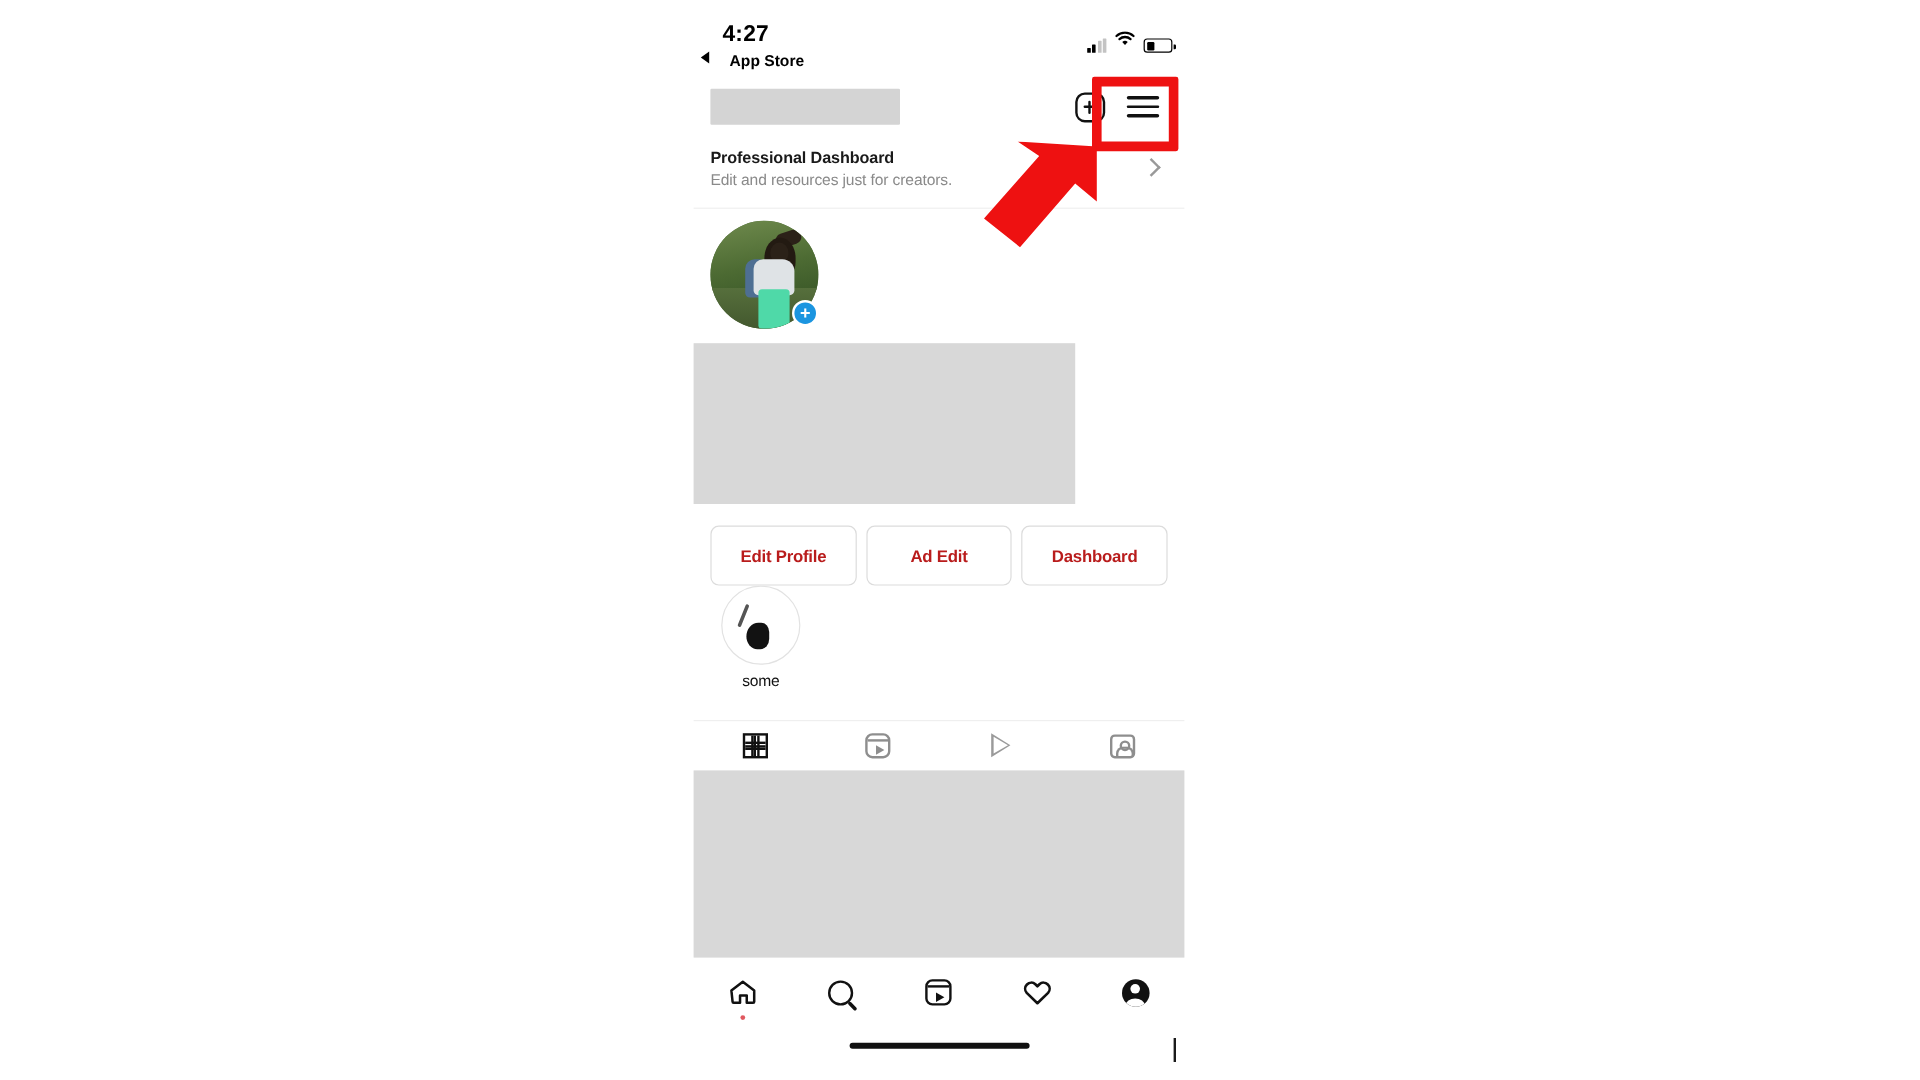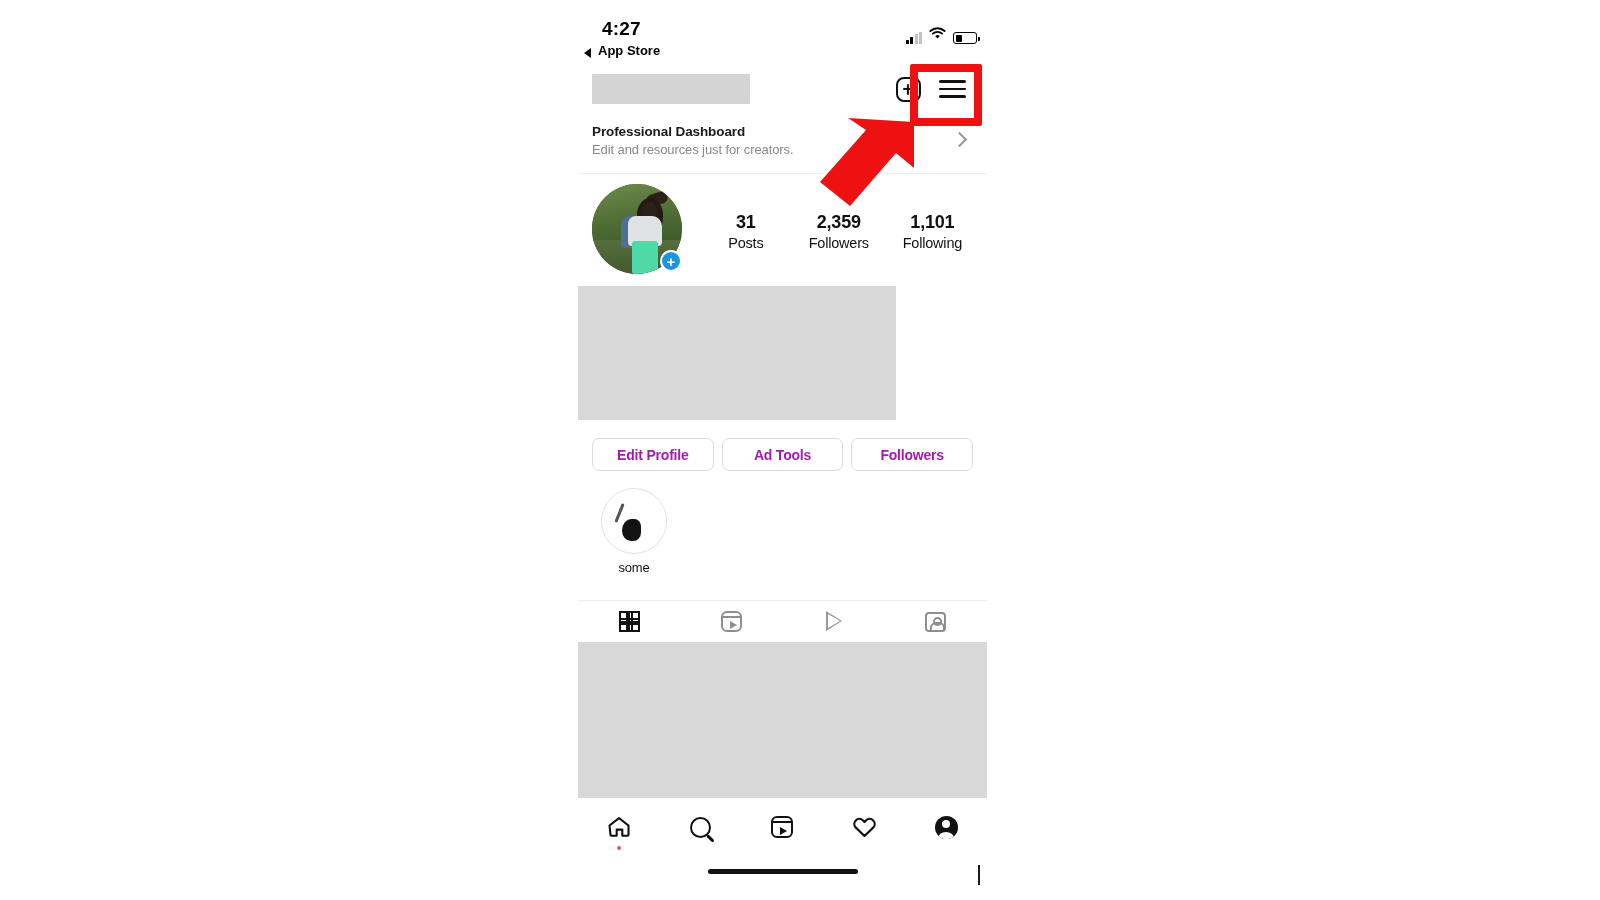--- a/index.html
+++ b/index.html
@@ -31,7 +31,7 @@
   .sb-back {
     position: absolute; left: 6px; top: 43px;
     font-size: 13px; font-weight: bold; color: #000;
-    display: flex; align-items: flex-end; gap: 7px;
+    display: flex; align-items: flex-start; gap: 17px;
   }
   .sb-back .tri {
     width: 0; height: 0;

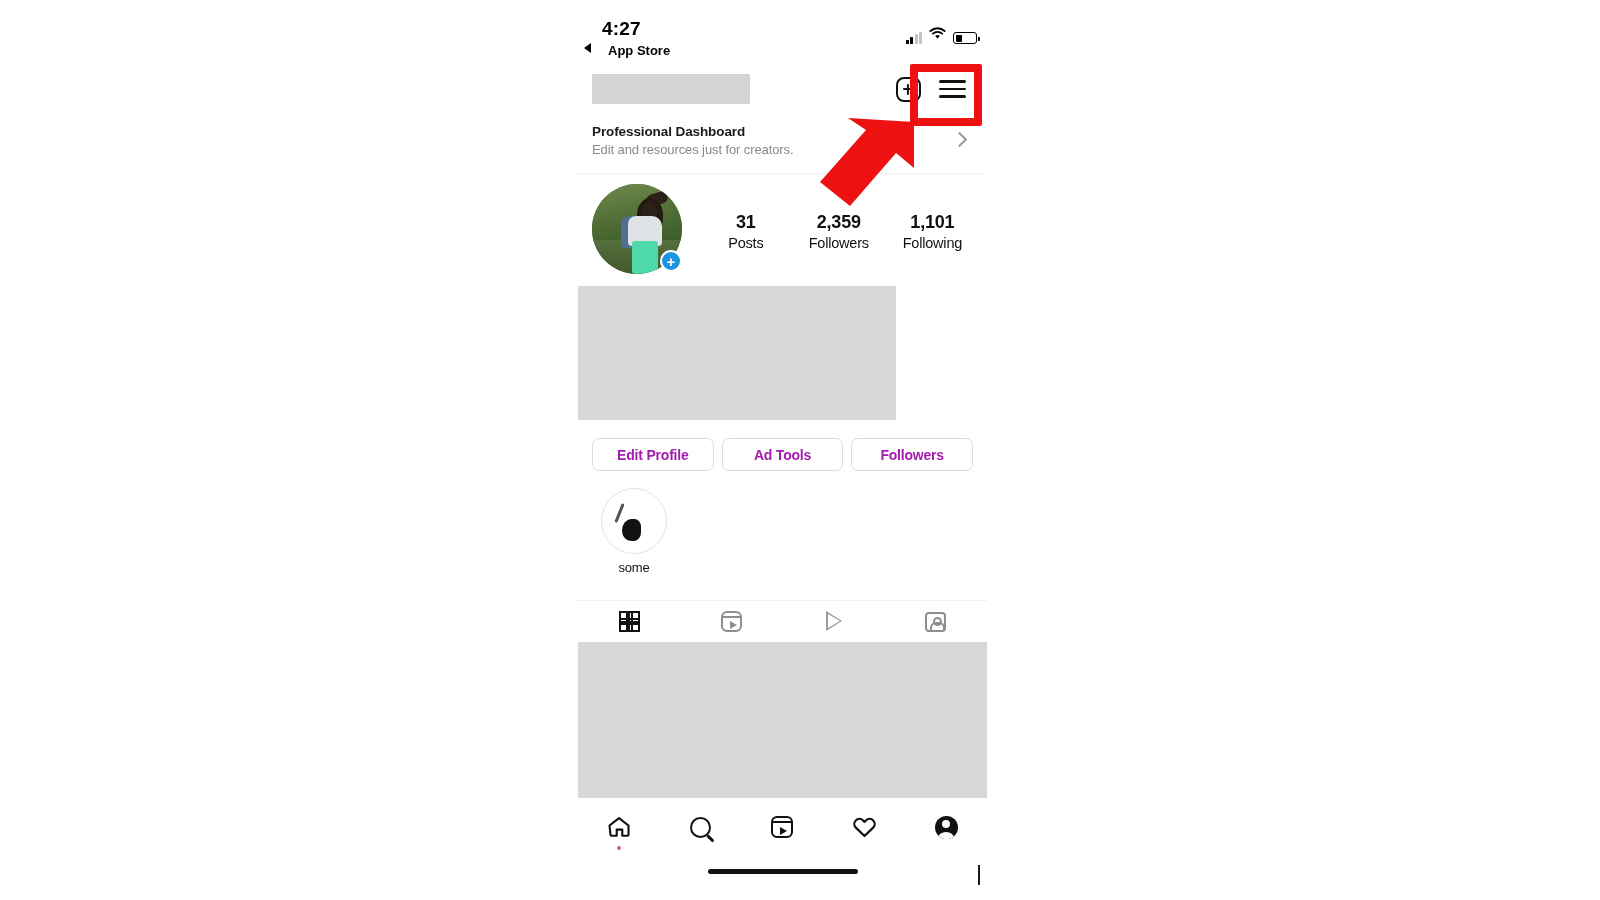--- a/index.html
+++ b/index.html
@@ -330,20 +330,6 @@
         </div>
         <div class="avatar-plus">+</div>
       </div>
-      <div class="stats">
-        <div class="stat">
-          <div class="num">31</div>
-          <div class="lbl">Posts</div>
-        </div>
-        <div class="stat">
-          <div class="num">2,359</div>
-          <div class="lbl">Followers</div>
-        </div>
-        <div class="stat">
-          <div class="num">1,101</div>
-          <div class="lbl">Following</div>
-        </div>
-      </div>
     </div>
 
     <div class="bio-redacted"></div>

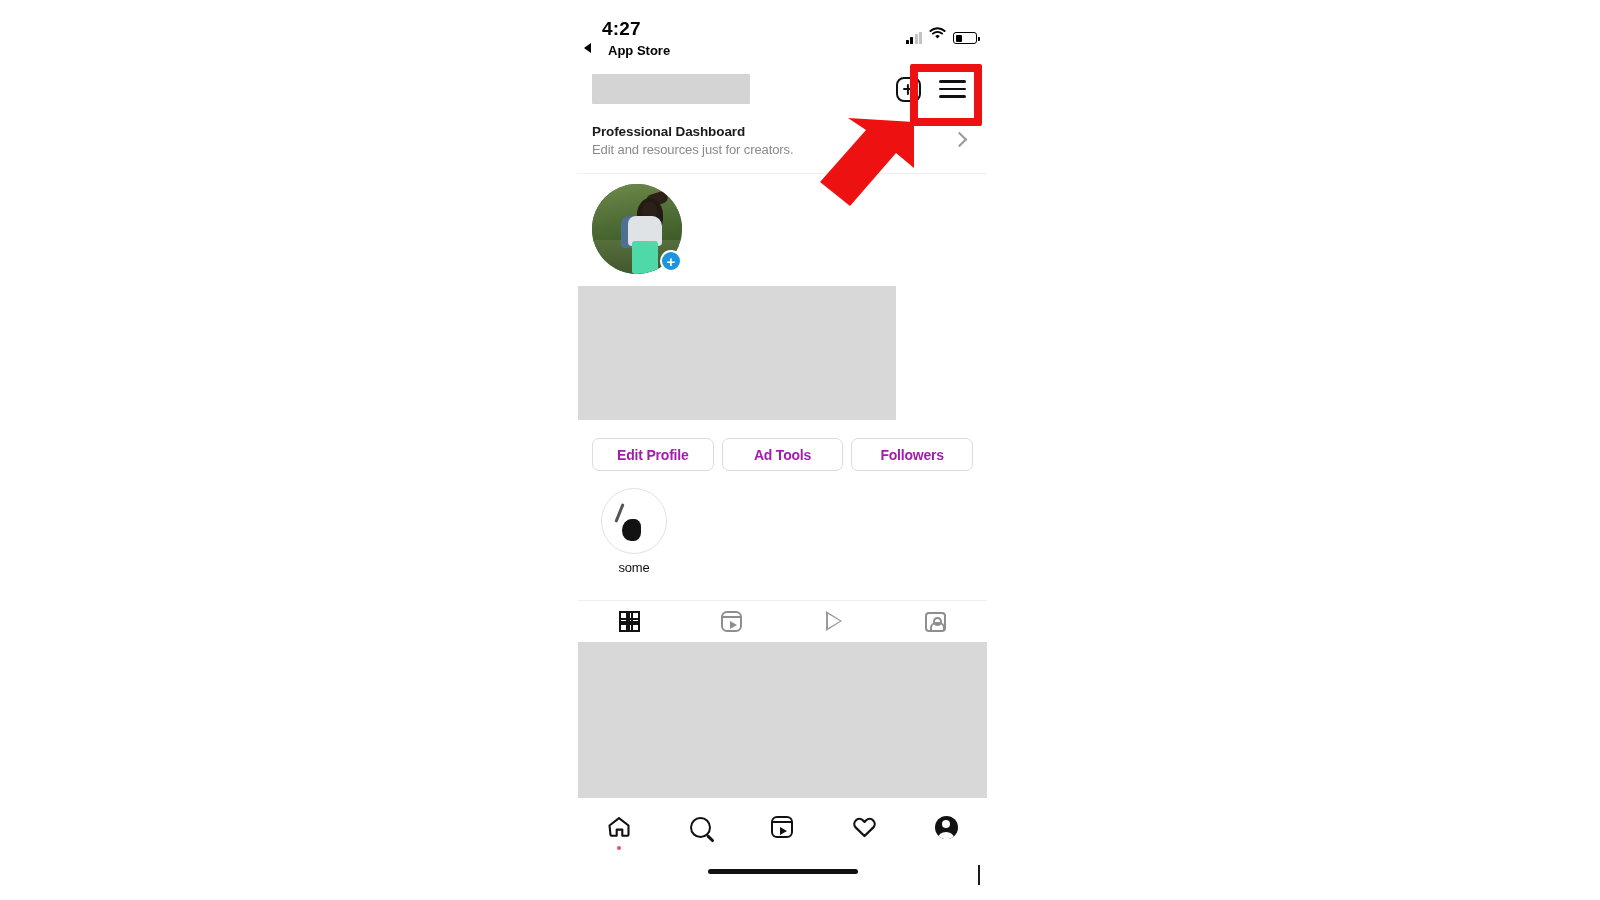--- a/index.html
+++ b/index.html
@@ -155,9 +155,9 @@
     display: flex; gap: 8px; padding: 0 14px;
   }
   .act-btn {
-    flex: 1; height: 33px; border: 1px solid #dcdcdc; border-radius: 7px;
+    flex: 1; height: 50px; border: 1px solid #dcdcdc; border-radius: 7px;
     background: #fff; display: flex; align-items: center; justify-content: center;
-    font-size: 14px; font-weight: bold; color: #a21caf; letter-spacing: -.2px;
+    font-size: 14px; font-weight: bold; color: #b91c1c; letter-spacing: -.2px;
   }
 
   

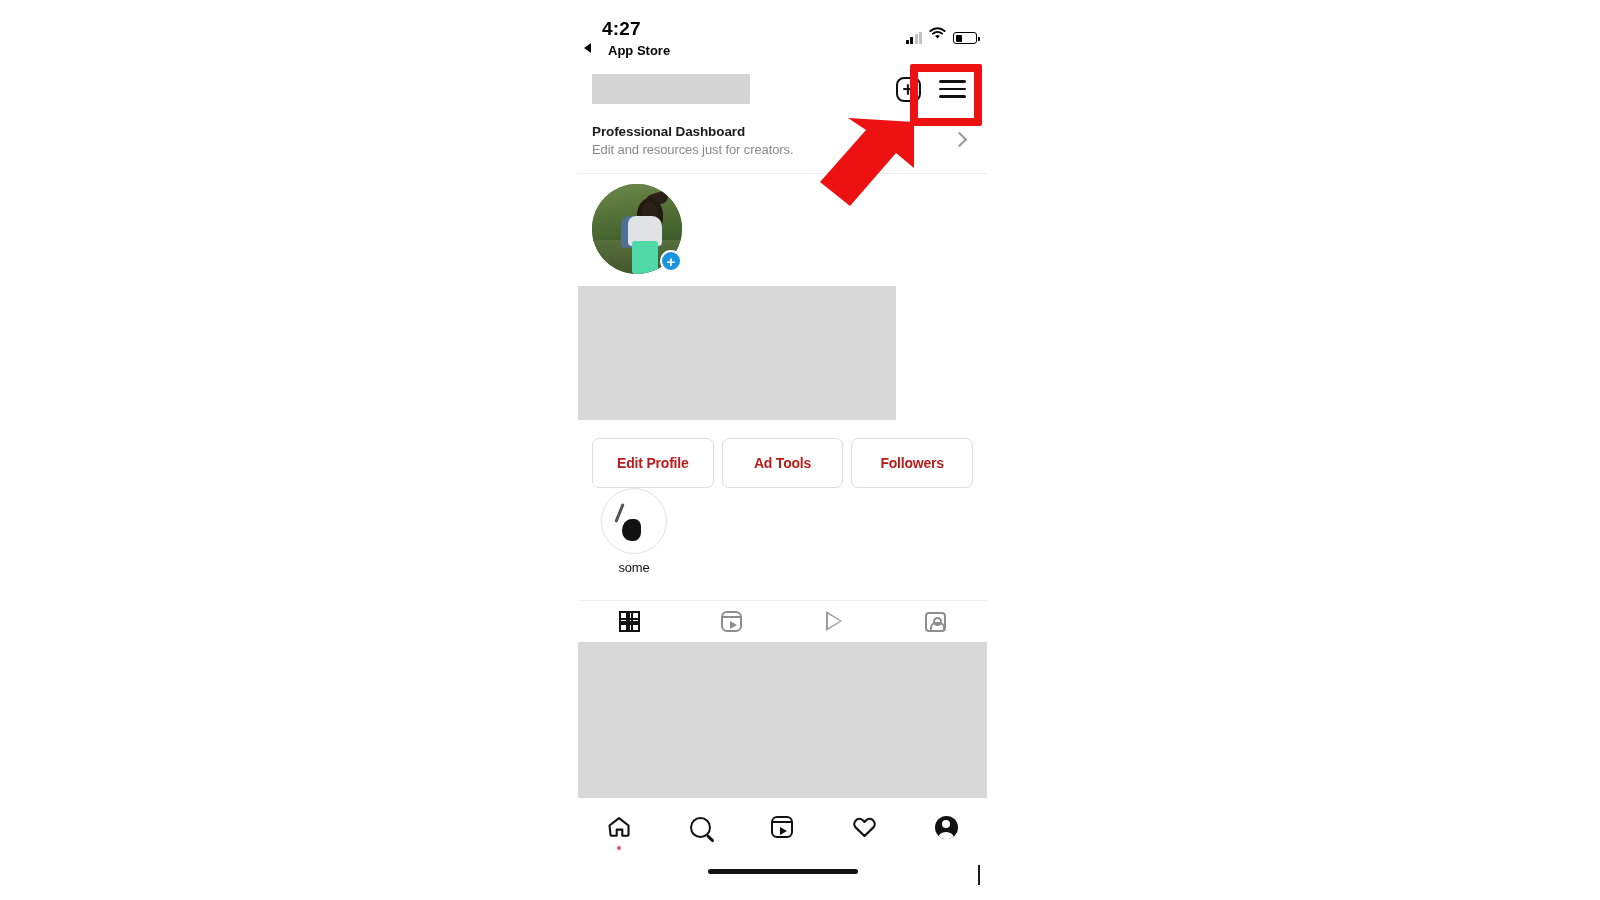--- a/index.html
+++ b/index.html
@@ -336,7 +336,7 @@
 
     <div class="action-row">
       <div class="act-btn">Edit Profile</div>
-      <div class="act-btn">Ad Tools</div>
+      <div class="act-btn">Ad Edit</div>
       <div class="act-btn">Followers</div>
     </div>
 

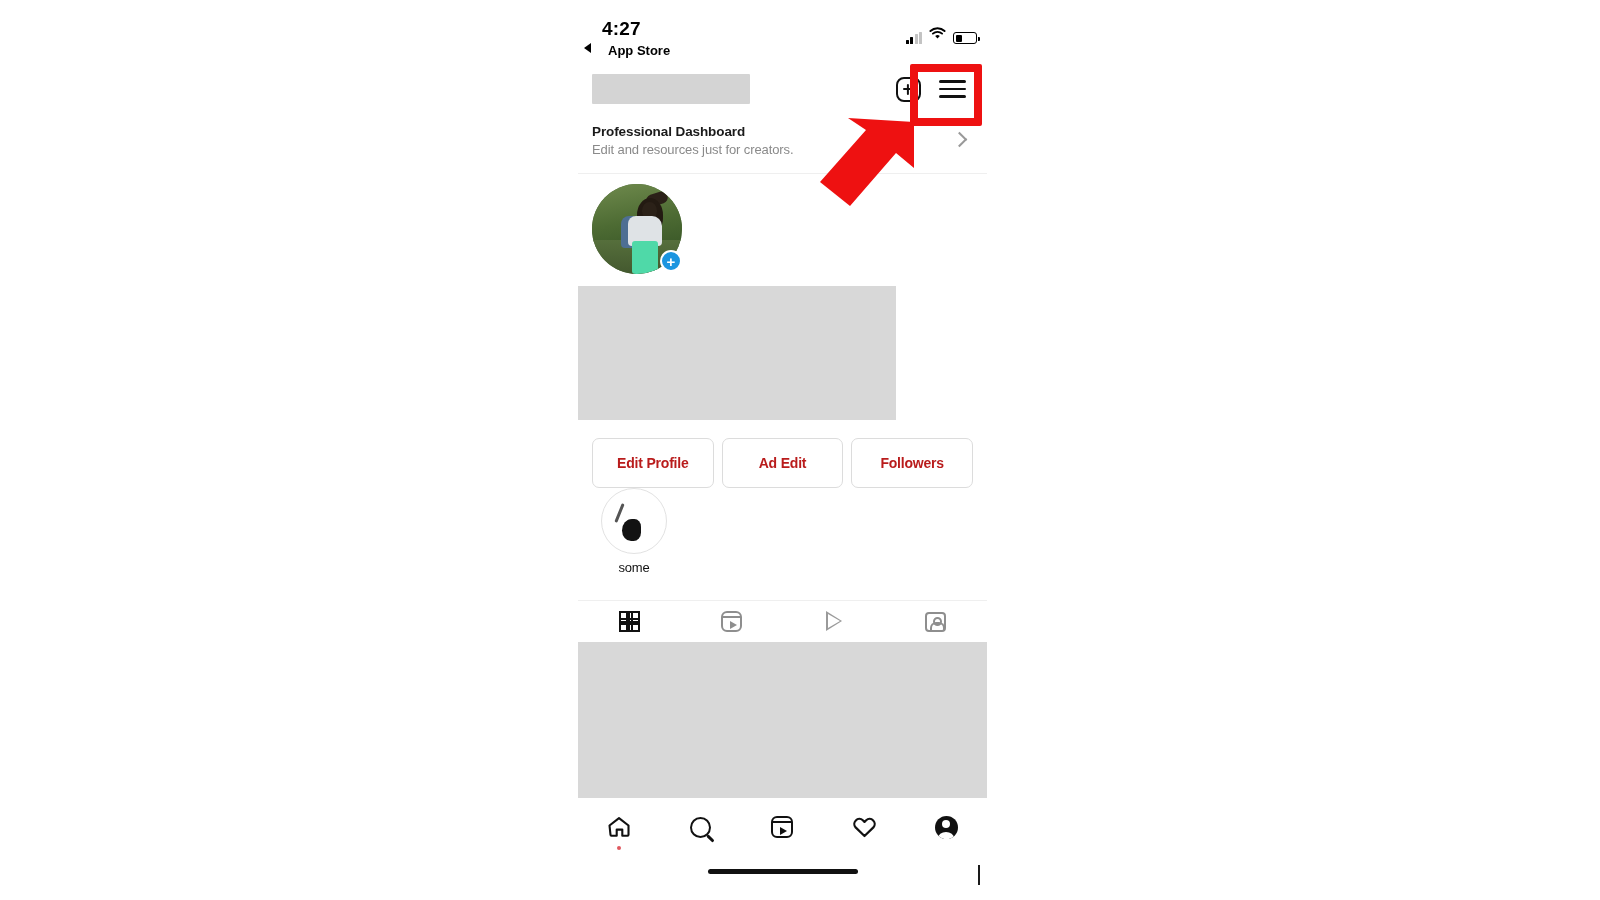--- a/index.html
+++ b/index.html
@@ -337,7 +337,7 @@
     <div class="action-row">
       <div class="act-btn">Edit Profile</div>
       <div class="act-btn">Ad Edit</div>
-      <div class="act-btn">Followers</div>
+      <div class="act-btn">Dashboard</div>
     </div>
 
     <div class="highlights">

